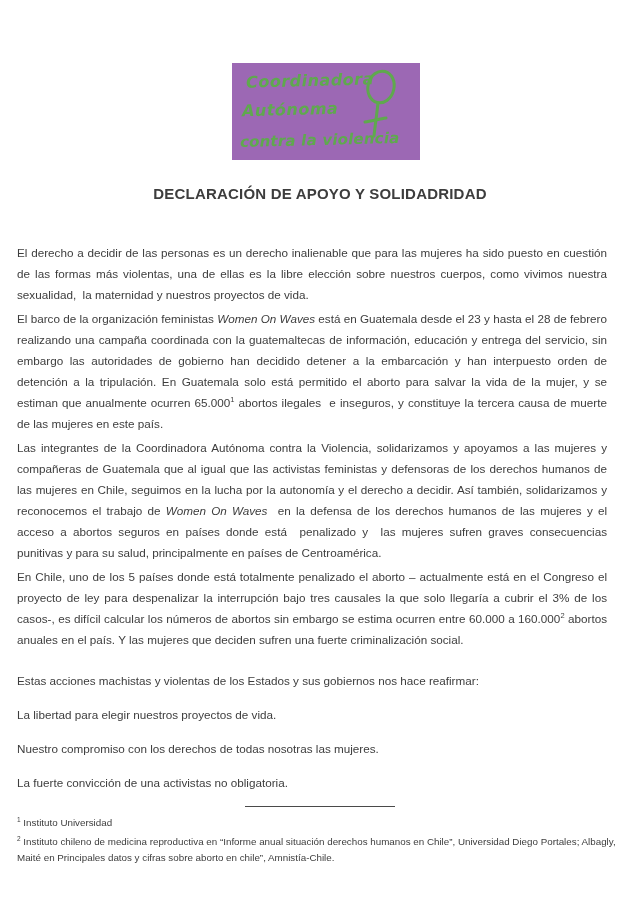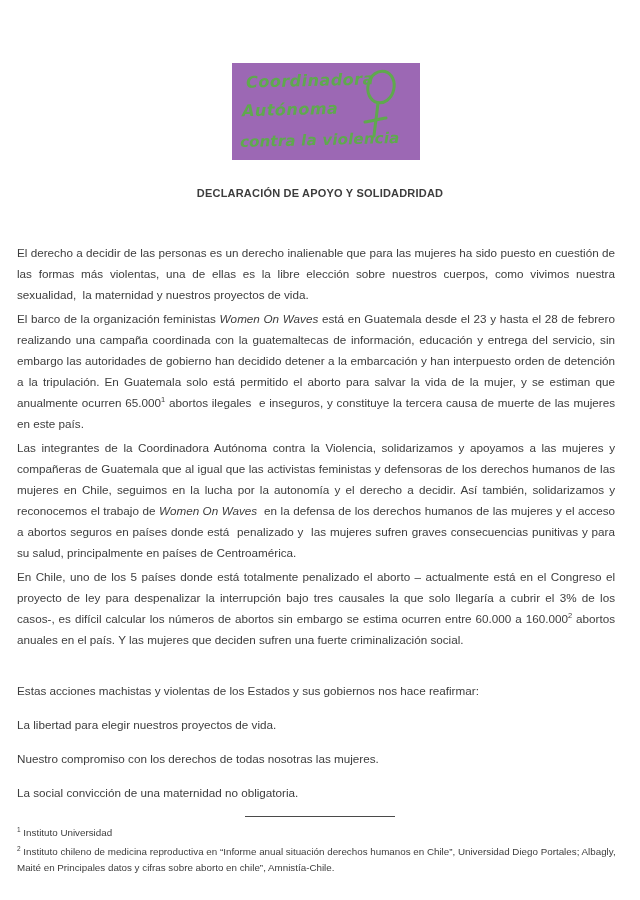--- a/index.html
+++ b/index.html
@@ -53,7 +53,7 @@
   .title{
     margin:26px 0 0 0;
     text-align:center;
-    font-size:11px;
+    font-size:15px;
     font-weight:bold;
     line-height:15px;
     letter-spacing:0.2px;

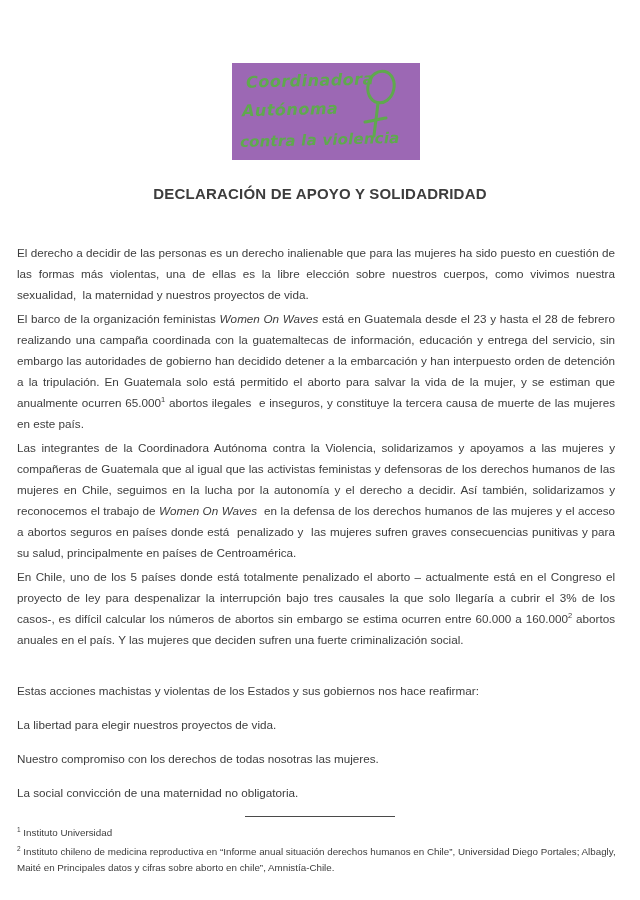--- a/index.html
+++ b/index.html
@@ -60,7 +60,7 @@
   }
   
   .body-p{
-    margin:0 8px 3px 0;
+    margin:0 16px 3px 0;
     font-size:11.7px;
     line-height:21px;
     text-align:justify;

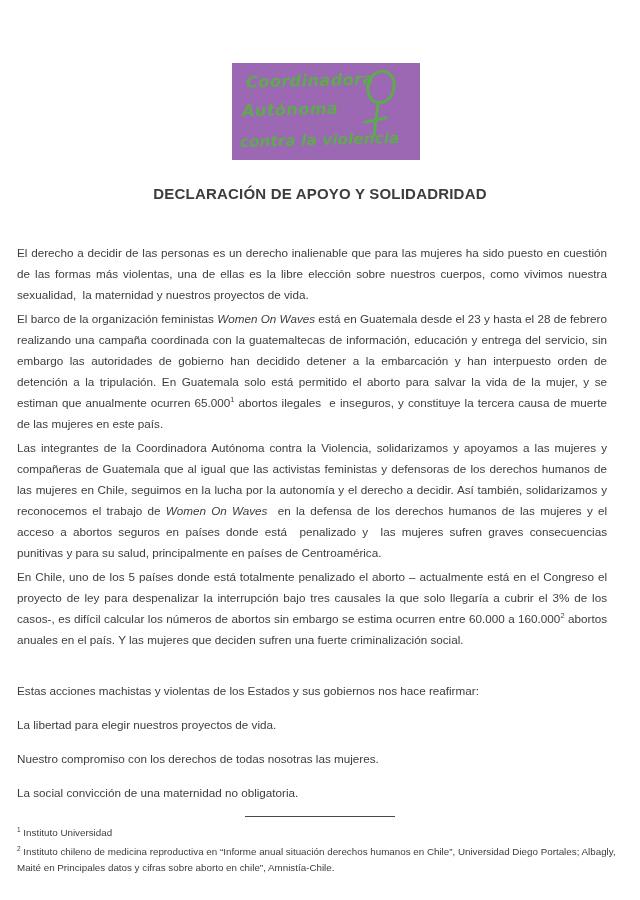--- a/index.html
+++ b/index.html
@@ -79,7 +79,7 @@
     font-size:11.7px;
     line-height:21px;
   }
-  .statement.s1{margin-top:30px;}
+  .statement.s1{margin-top:20px;}
   
   .fn-sep{
     margin-top:2px;

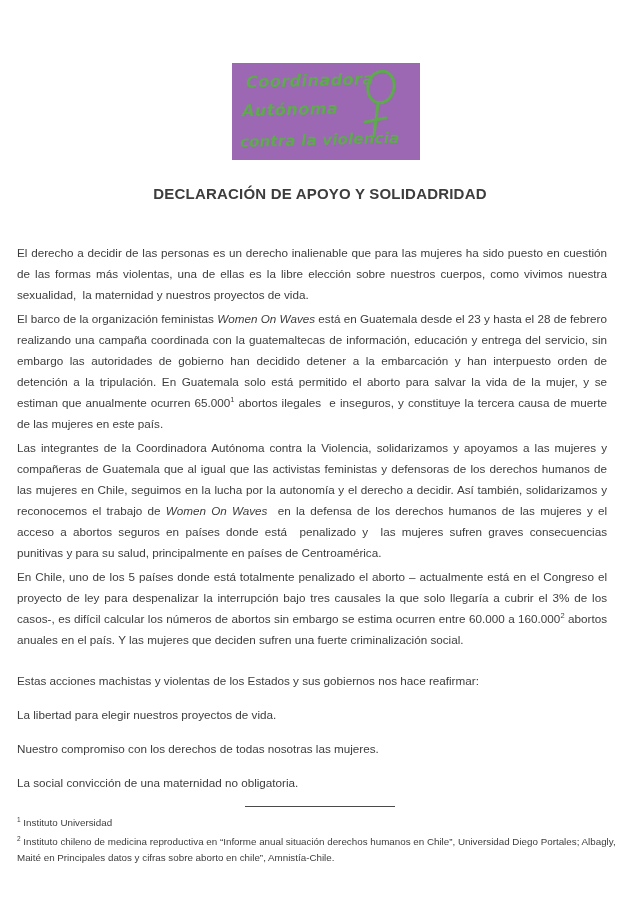--- a/index.html
+++ b/index.html
@@ -124,7 +124,7 @@
     <p class="statement s1">Estas acciones machistas y violentas de los Estados y sus gobiernos nos hace reafirmar:</p>
     <p class="statement">La libertad para elegir nuestros proyectos de vida.</p>
     <p class="statement">Nuestro compromiso con los derechos de todas nosotras las mujeres.</p>
-    <p class="statement">La social convicción de una maternidad no obligatoria.</p>
+    <p class="statement">La fuerte convicción de una activistas no obligatoria.</p>
 
     <hr class="fn-sep">
     <p class="footnote"><sup>1</sup><span> Instituto Universidad</span></p>

